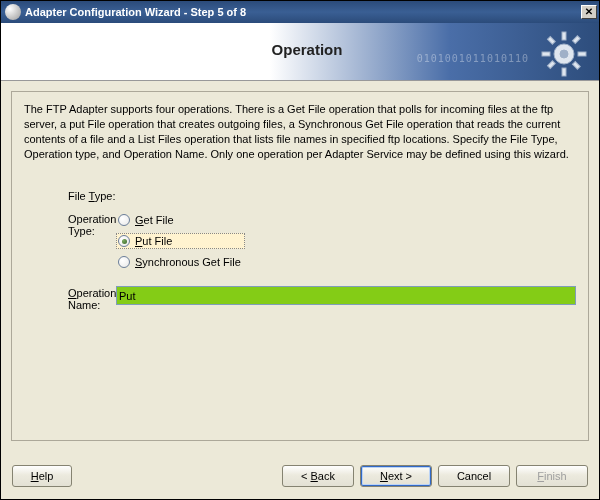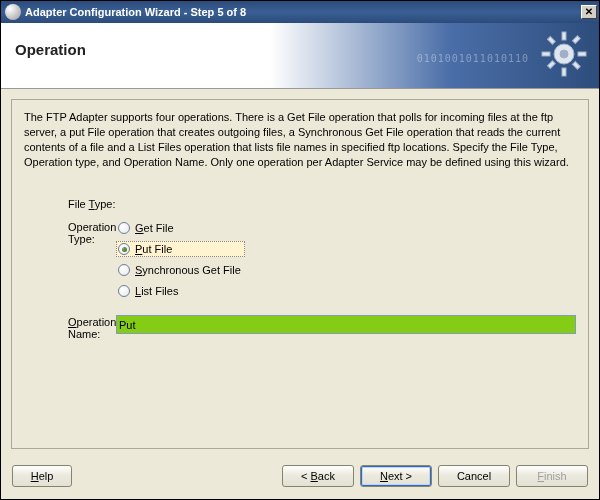--- a/index.html
+++ b/index.html
@@ -44,11 +44,12 @@
     cursor: default;
   }
   .header {
-    height: 66px;
+    height: 58px;
     background: linear-gradient(to right, #fff 0%, #fff 45%, #4a6ea8 75%, #2d4d7c 100%);
     border-bottom: 1px solid #999;
     position: relative;
     overflow: hidden;
+    text-align: center;
   }
   .header h1 {
     margin: 0;

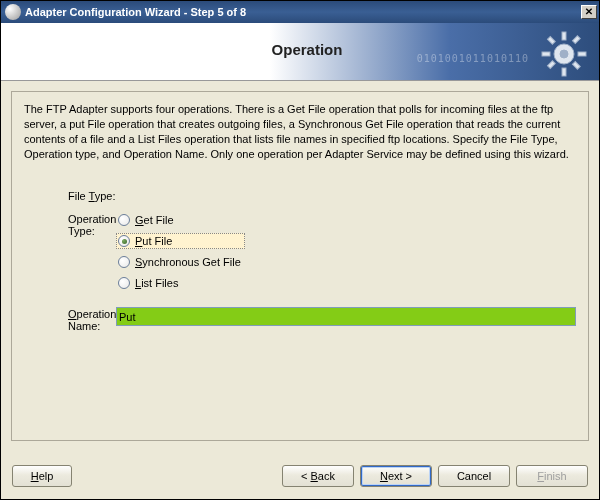--- a/index.html
+++ b/index.html
@@ -208,10 +208,6 @@
             <span class="radio-circle"></span>
             <span><span class="ul">S</span><span>ynchronous Get File</span></span>
           </div>
-          <div class="radio-item">
-            <span class="radio-circle"></span>
-            <span><span class="ul">L</span><span>ist Files</span></span>
-          </div>
         </div>
     </div>
 

